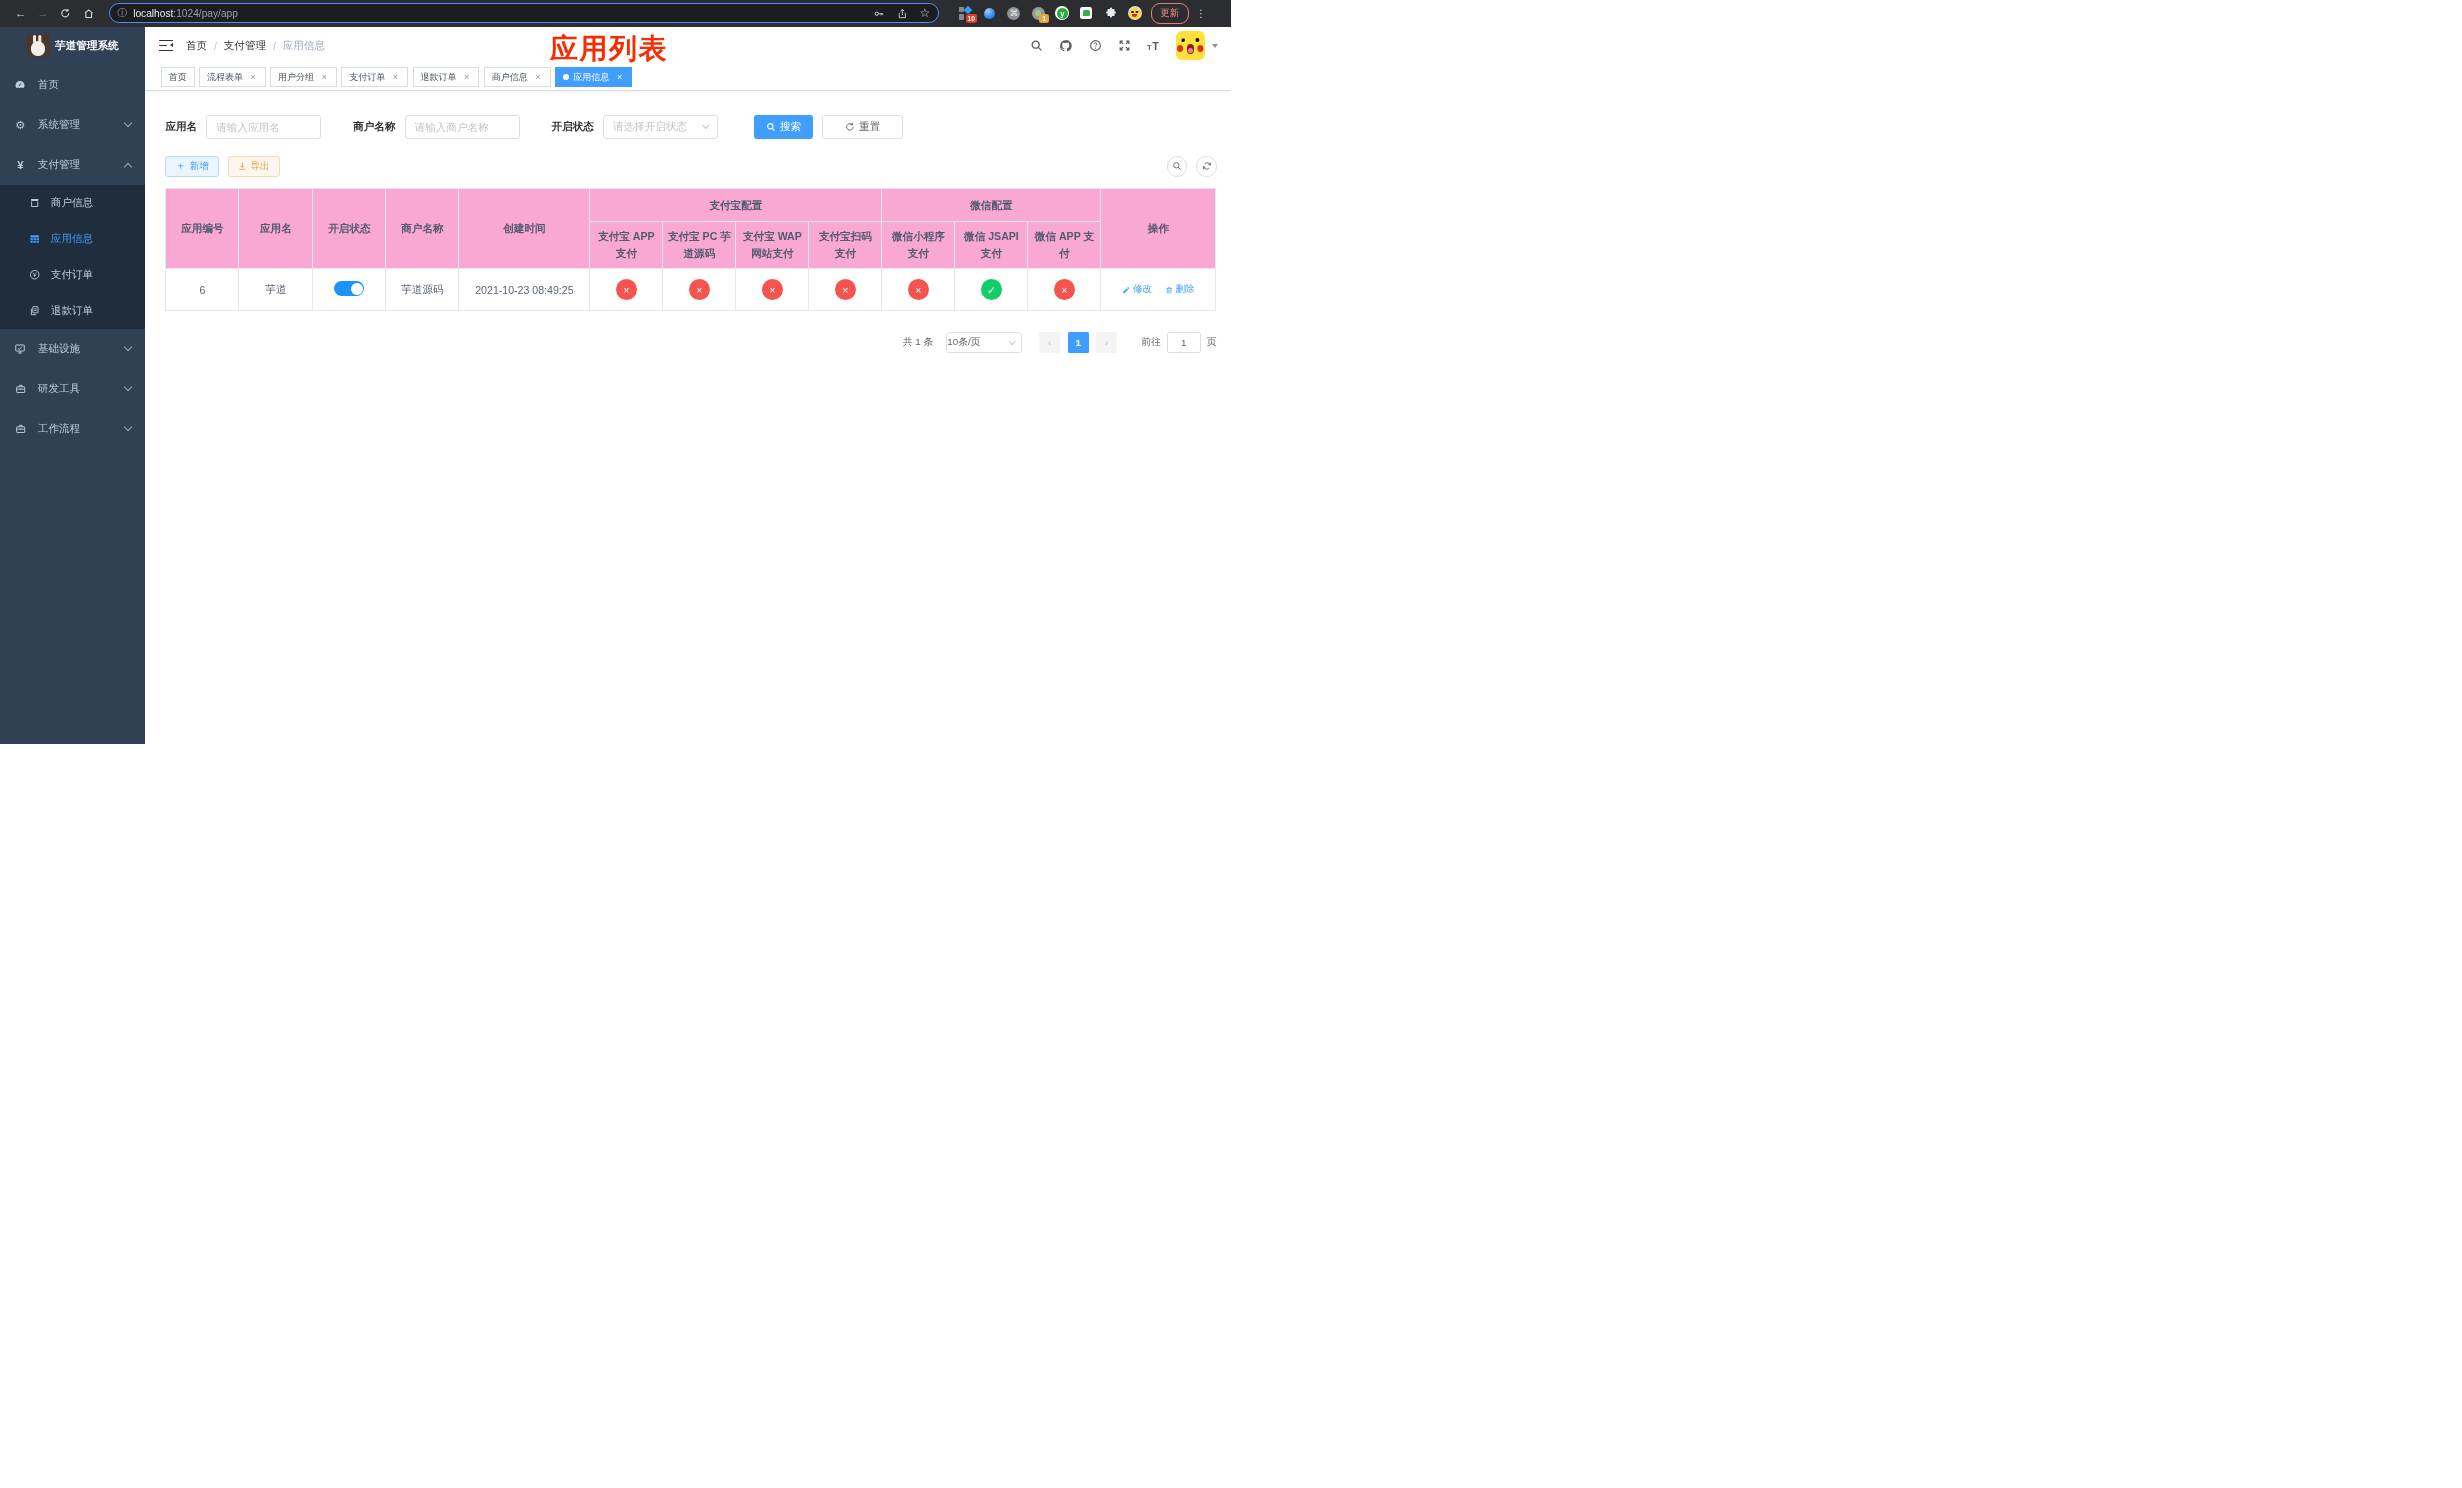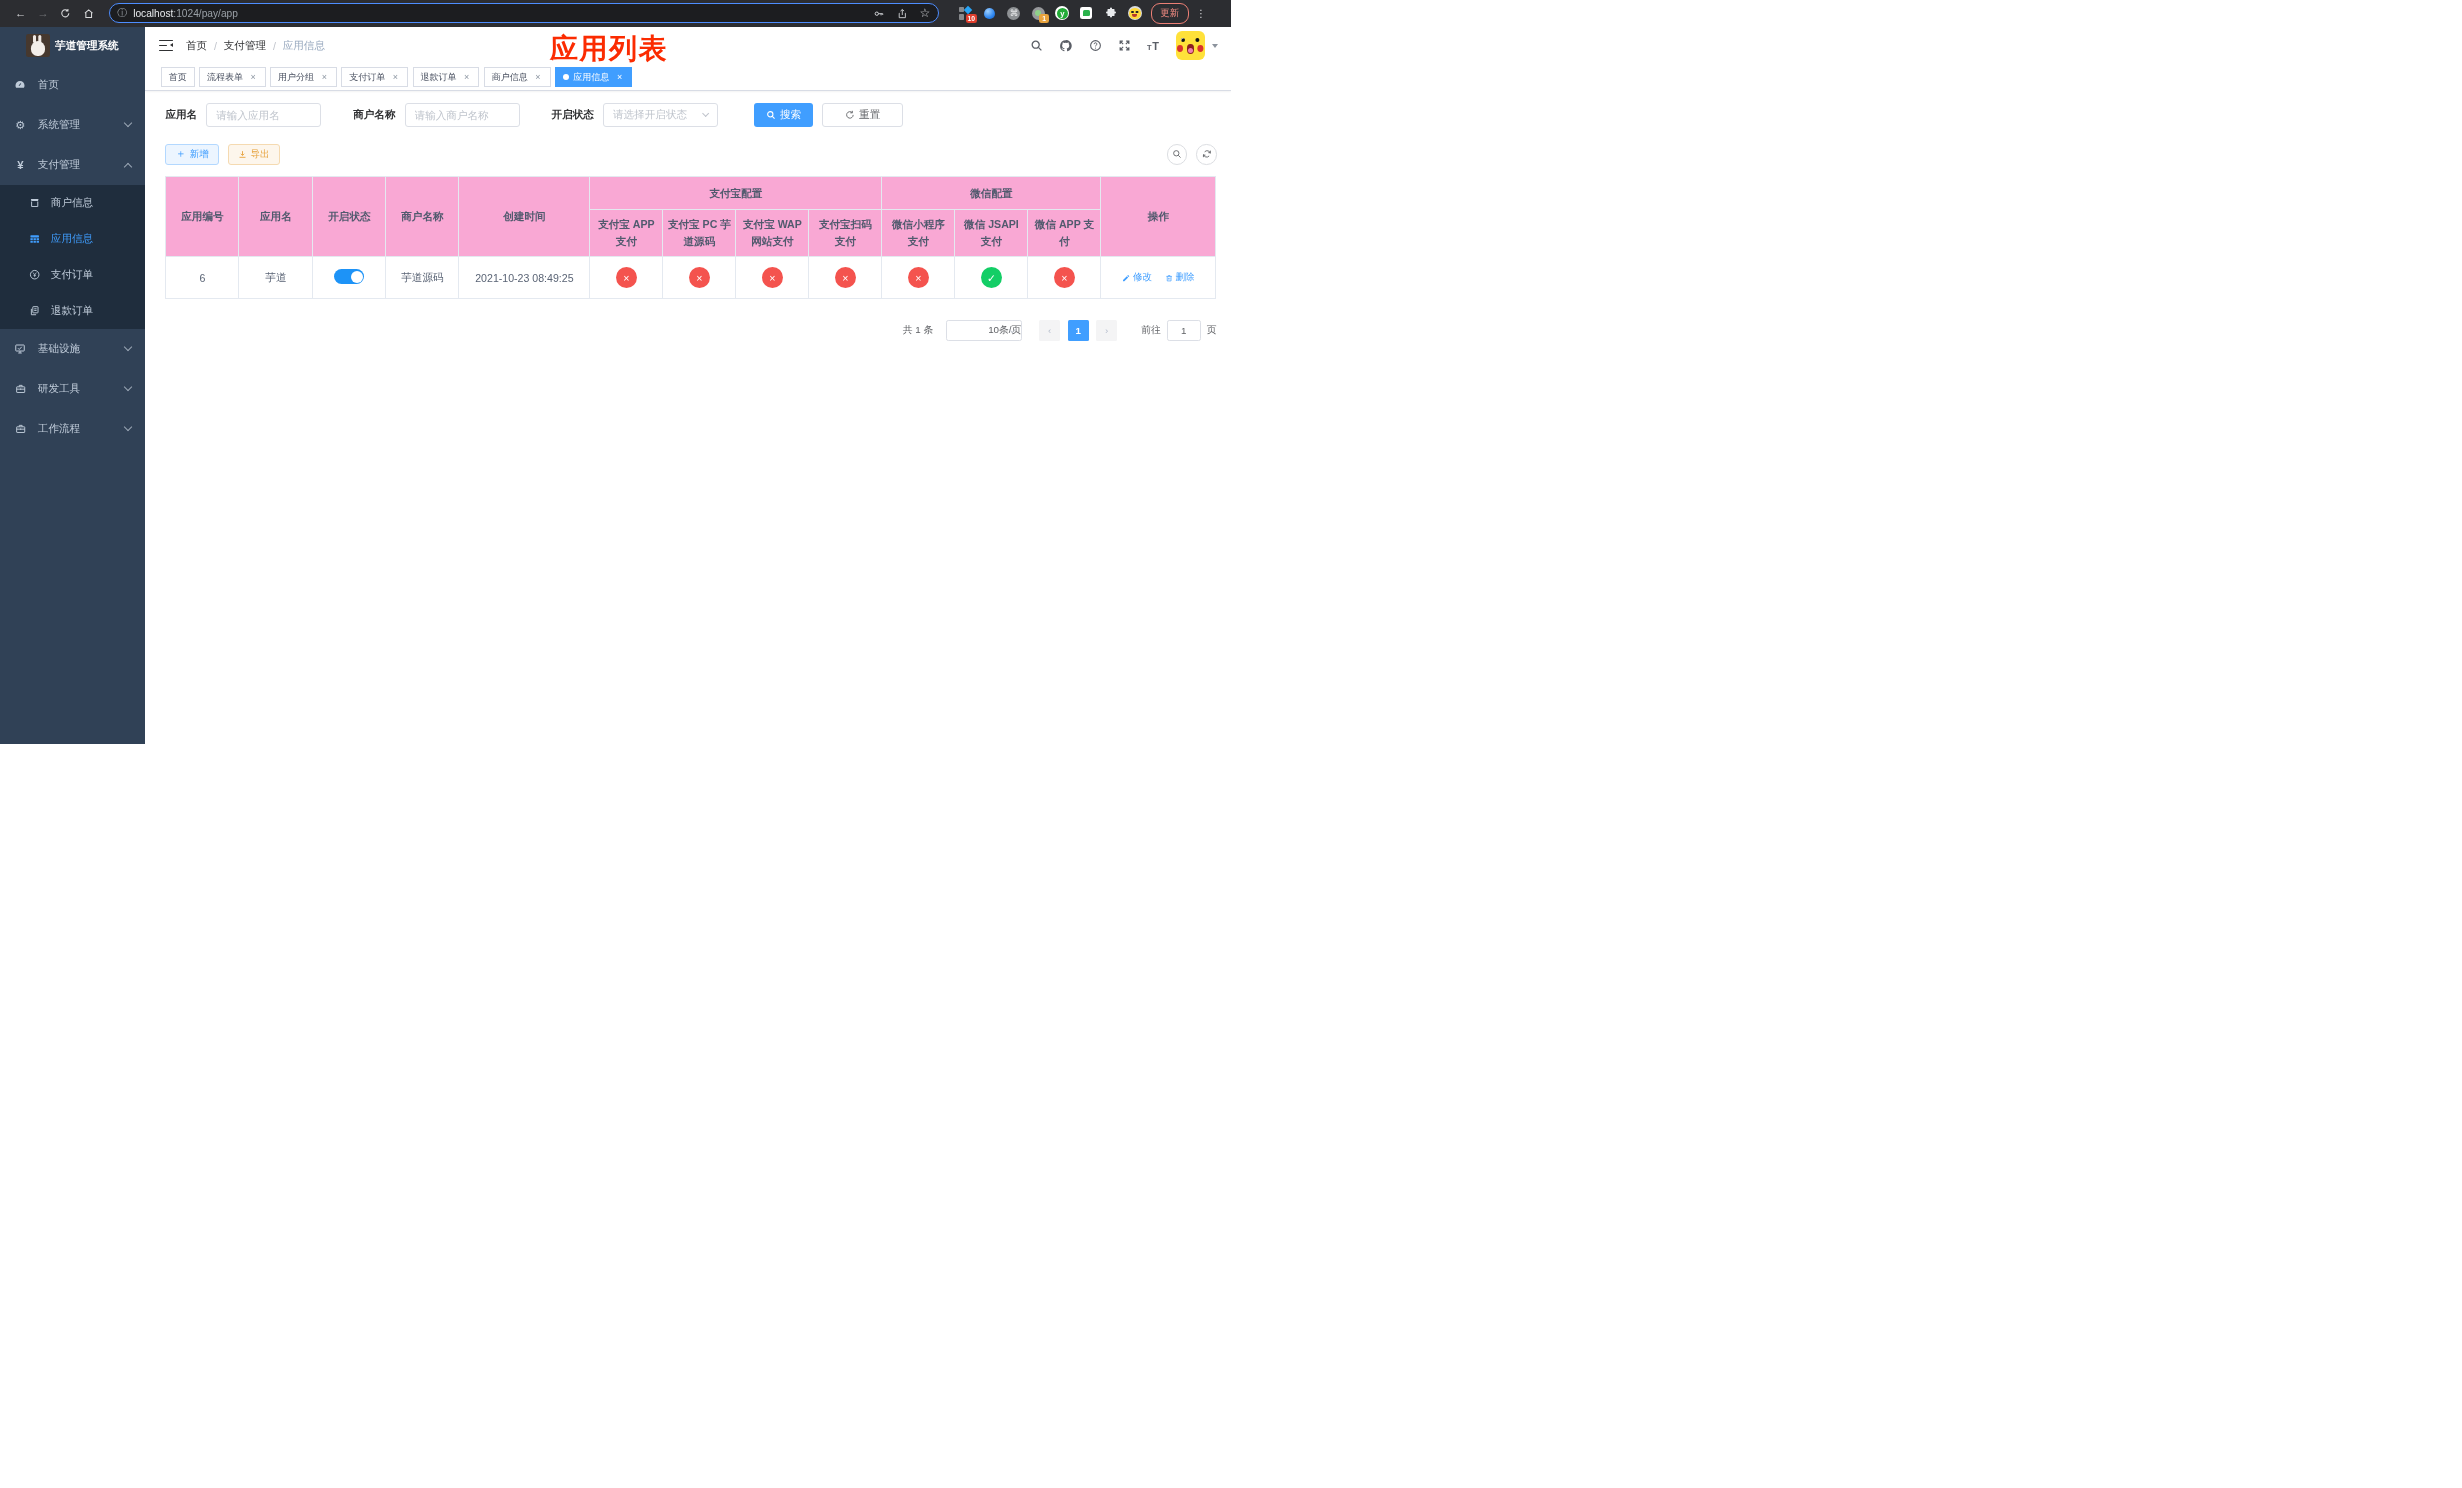--- a/index.html
+++ b/index.html
@@ -109,7 +109,7 @@
   .tag.active .dot { width:6px; height:6px; border-radius:50%; background:#fff; margin-right:4.5px; }
   .tag.active .x { color:#fff; }
 
-  .app-main { padding:12px 14.4px 0 20.4px; }
+  .app-main { padding:12px 14.4px 0 20.4px;margin-top:12px; }
   .filters { display:flex; align-items:center; height:24px; font-size:10.6px; color:#303133; }
   .f-label { font-weight:700; margin-right:9px; white-space:nowrap; }
   .f-input { width:115px; height:24px; border:0.8px solid #dcdfe6; border-radius:3px; padding:0 9px; font-size:10.6px;

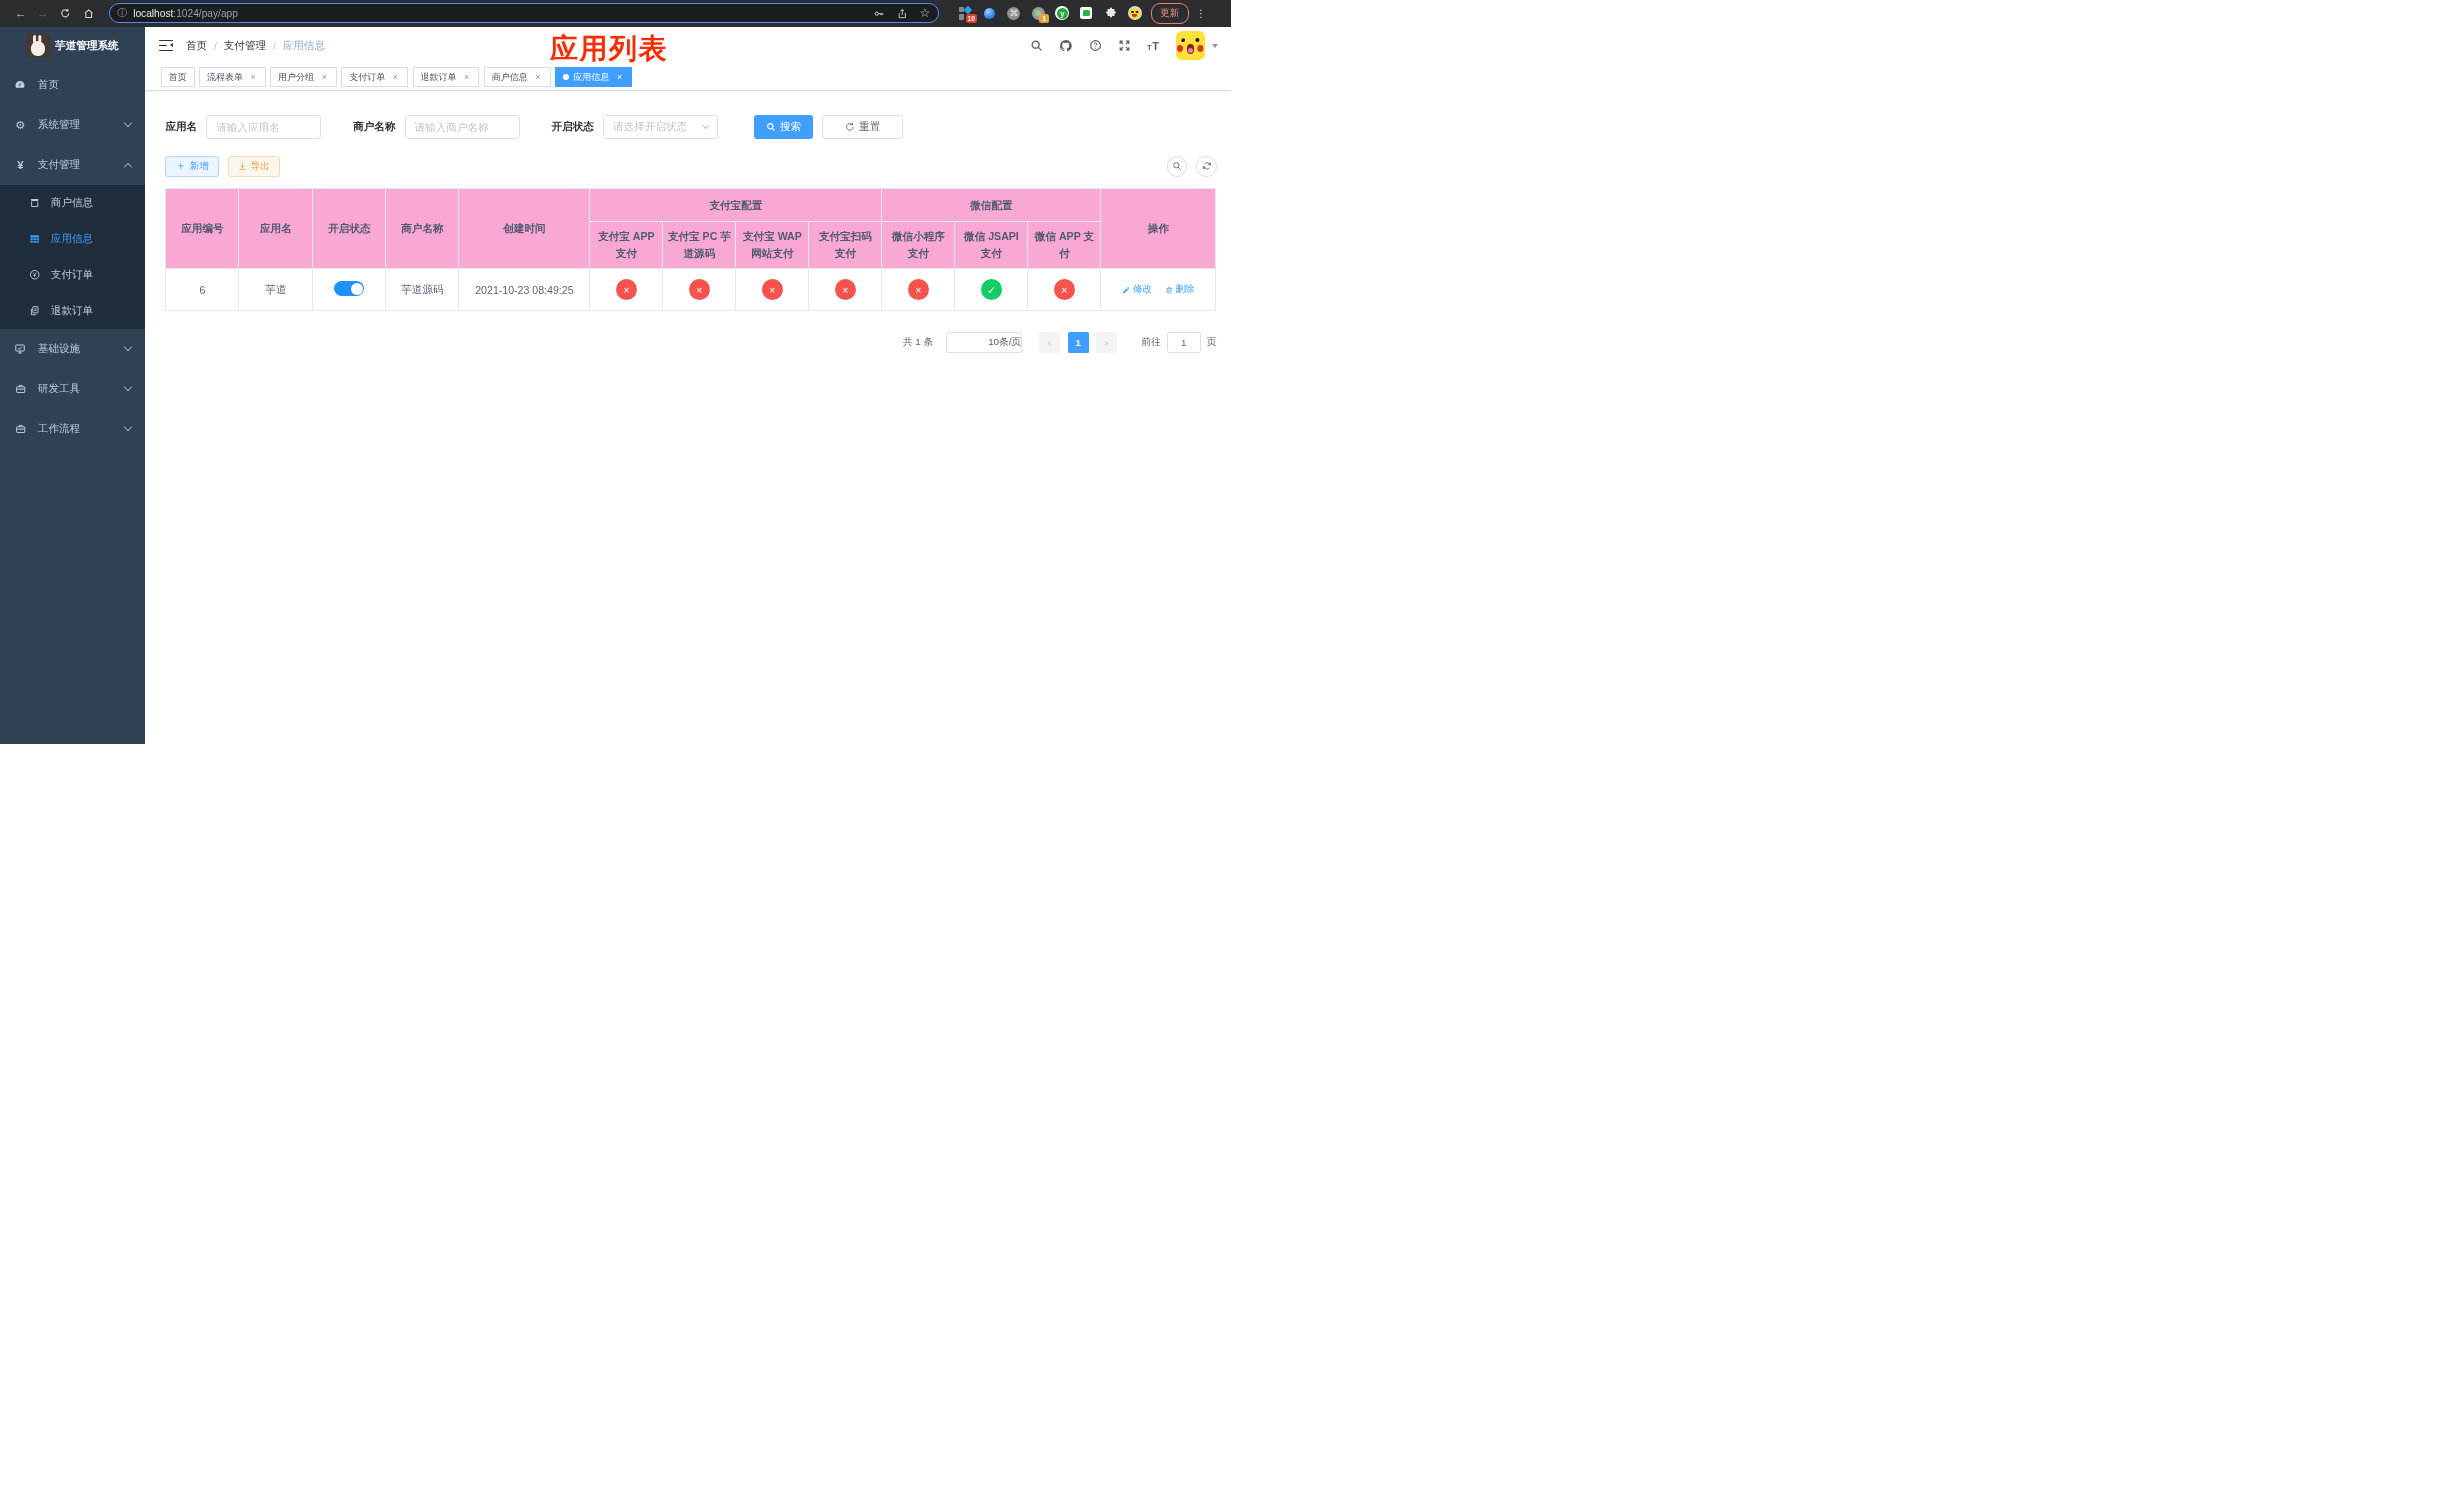--- a/index.html
+++ b/index.html
@@ -155,7 +155,7 @@
   .pager { margin-top:20.4px; display:flex; align-items:center; justify-content:flex-end; font-size:9.8px; color:#606266; }
   .pg-total { margin-right:13px; }
   .pg-size { width:76px; height:21px; border:0.8px solid #dcdfe6; border-radius:2.3px; display:flex; align-items:center;
-    justify-content:flex-end; position:relative; color:#606266; margin-right:16.7px; cursor:pointer; }
+    justify-content:flex-start; position:relative; color:#606266; margin-right:16.7px; cursor:pointer; }
   .pg-size .sc { position:absolute; right:6.8px; top:8.3px; width:4.5px; height:4.5px; border-right:0.9px solid #c0c4cc;
     border-bottom:0.9px solid #c0c4cc; transform:rotate(45deg); margin-top:-1.5px; }
   .pg-btn { width:21px; height:21px; border-radius:1.5px; background:#f4f4f5; color:#b4bccc; font-size:9.8px;

